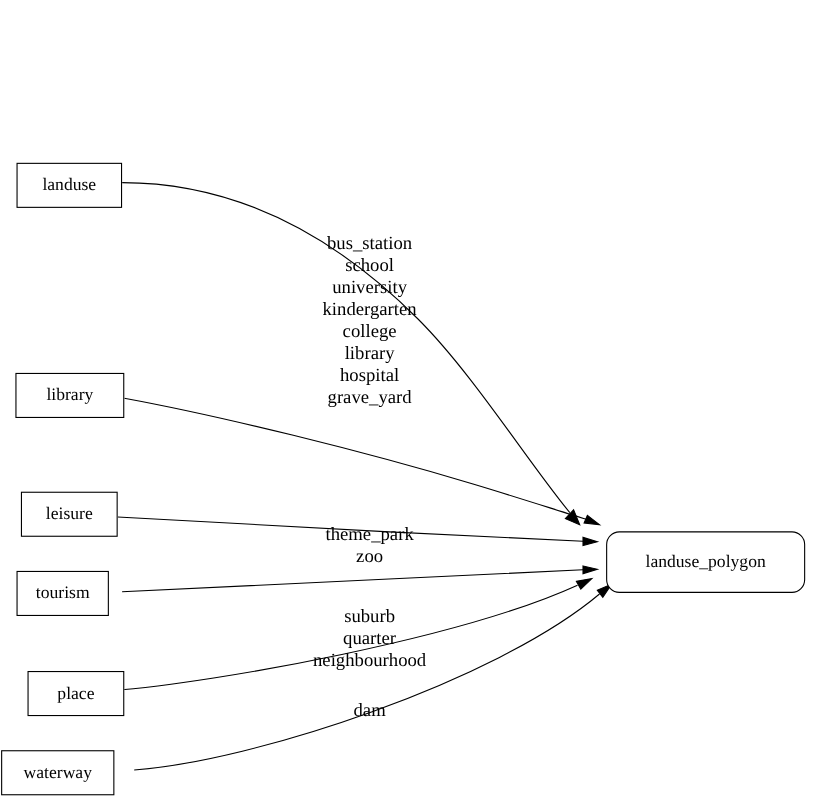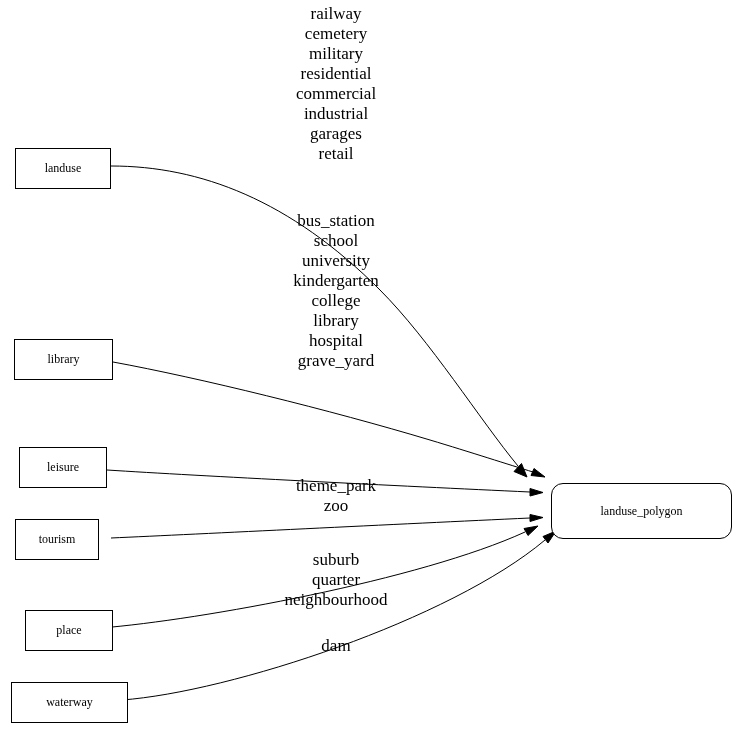--- a/index.html
+++ b/index.html
@@ -123,14 +123,6 @@
     <span>landuse_polygon</span>
   </div>
 
-  <div class="edge-label" style="left:336px; top:4px;">railway
-cemetery
-military
-residential
-commercial
-industrial
-garages
-retail</div>
 
   <div class="edge-label" style="left:336px; top:211px;text-align:center;">bus_station
 school

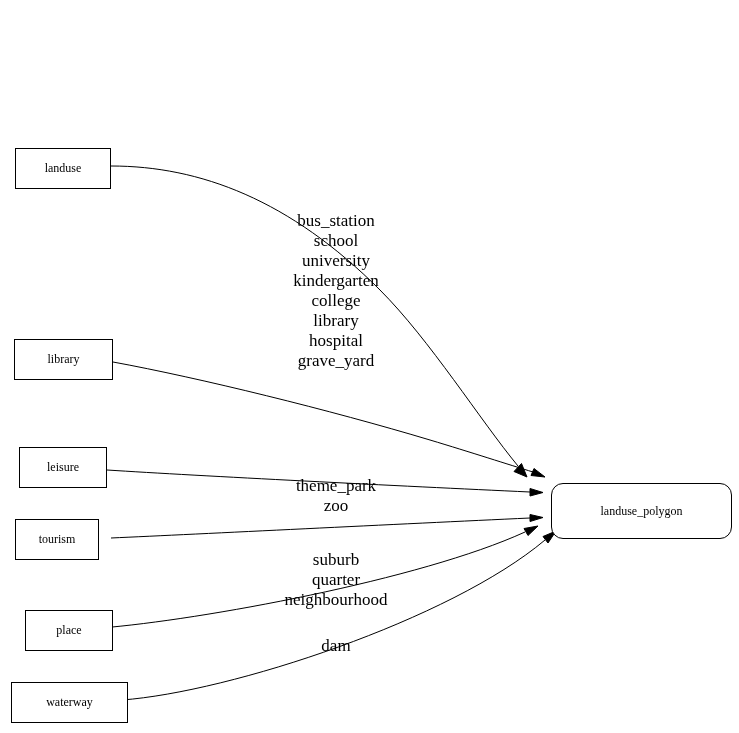--- a/index.html
+++ b/index.html
@@ -21,7 +21,7 @@
     border: 1px solid #000000;
     background: #ffffff;
     color: #000000;
-    font-size: 12px;
+    font-size: 16px;
     font-family: "Liberation Serif", serif;
     display: flex;
     align-items: center;

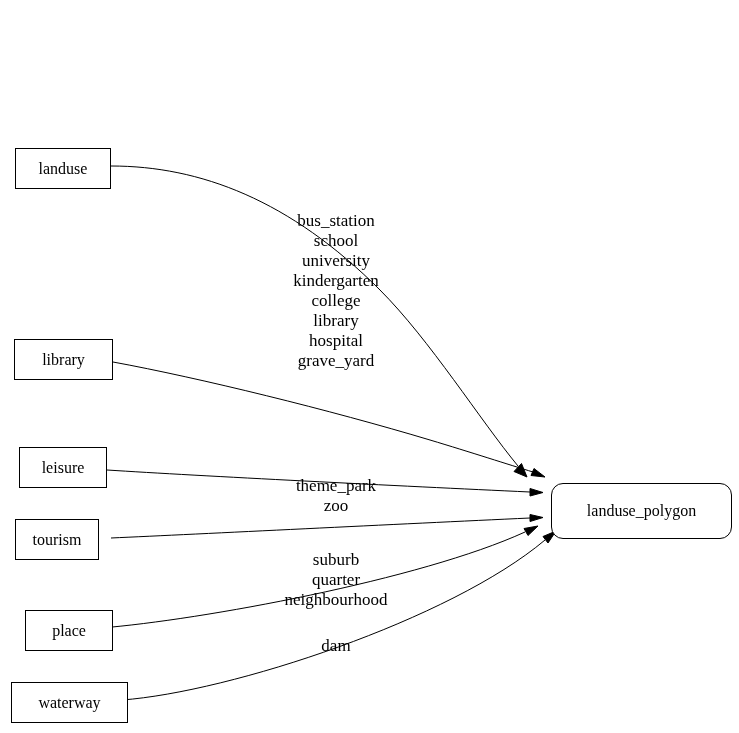--- a/index.html
+++ b/index.html
@@ -115,7 +115,7 @@
     <span>place</span>
   </div>
 
-  <div class="node" style="left:11px; top:682px; width:117px; height:41px;">
+  <div class="node" style="left:1px; top:682px; width:103px; height:41px;">
     <span>waterway</span>
   </div>
 

